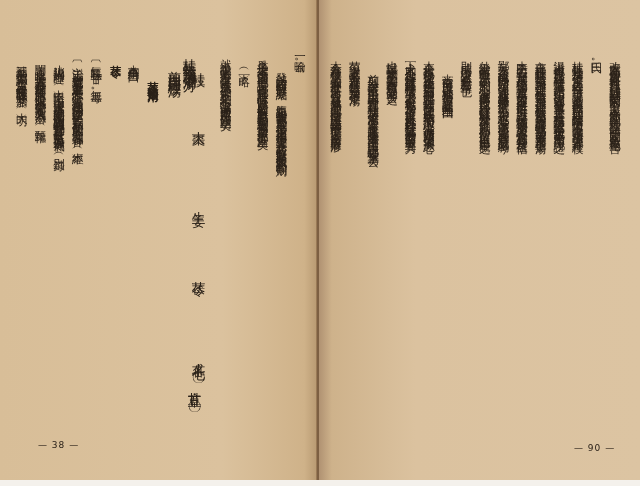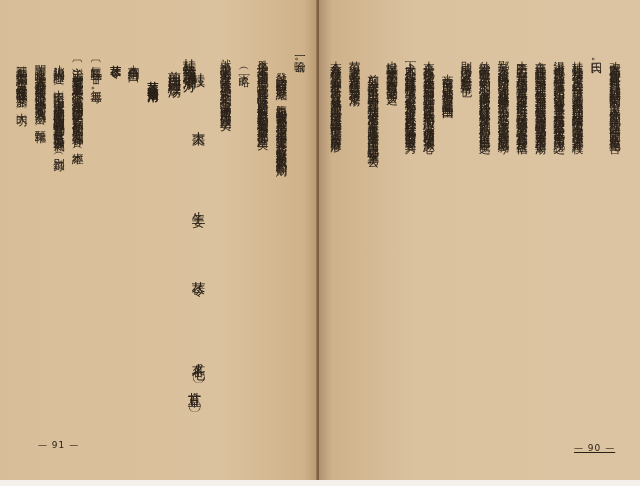--- a/index.html
+++ b/index.html
@@ -92,7 +92,7 @@
       <span class="col" style="padding-top:6px;">補五勞七傷開心益志止健忘暖腰膝安胎。（大明）</span>
     </div>
 
-    <div class="pagenum" style="left:38px; top:440px;">— 91 —</div>
+    <div class="pagenum" style="left:38px; top:440px;">— 38 —</div>
   </div>
 
   <div class="gutter"></div>

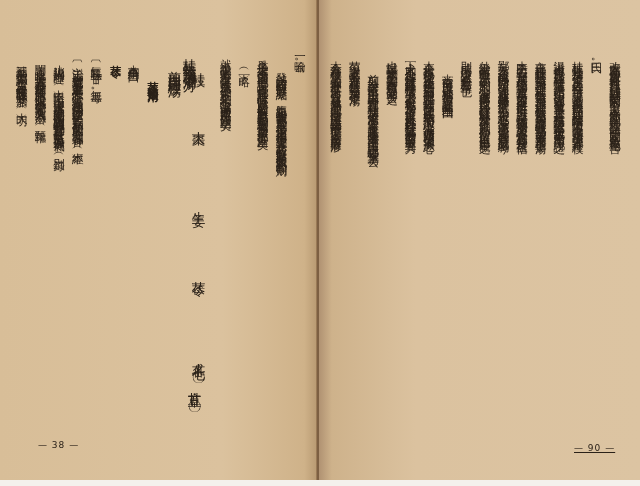--- a/index.html
+++ b/index.html
@@ -117,7 +117,7 @@
       <span class="col">本方為桂枝湯之去加方於理當汗出今翕翕發熱無汗者此理自南涯氏說雖未能推究但太倉氏所著麻疹</span>
     </div>
 
-    <div class="pagenum" style="left:255px; top:443px;text-decoration:underline;">— 90 —</div>
+    <div class="pagenum" style="left:255px; top:443px;">— 90 —</div>
   </div>
 
   <div class="bottom-edge"></div>

